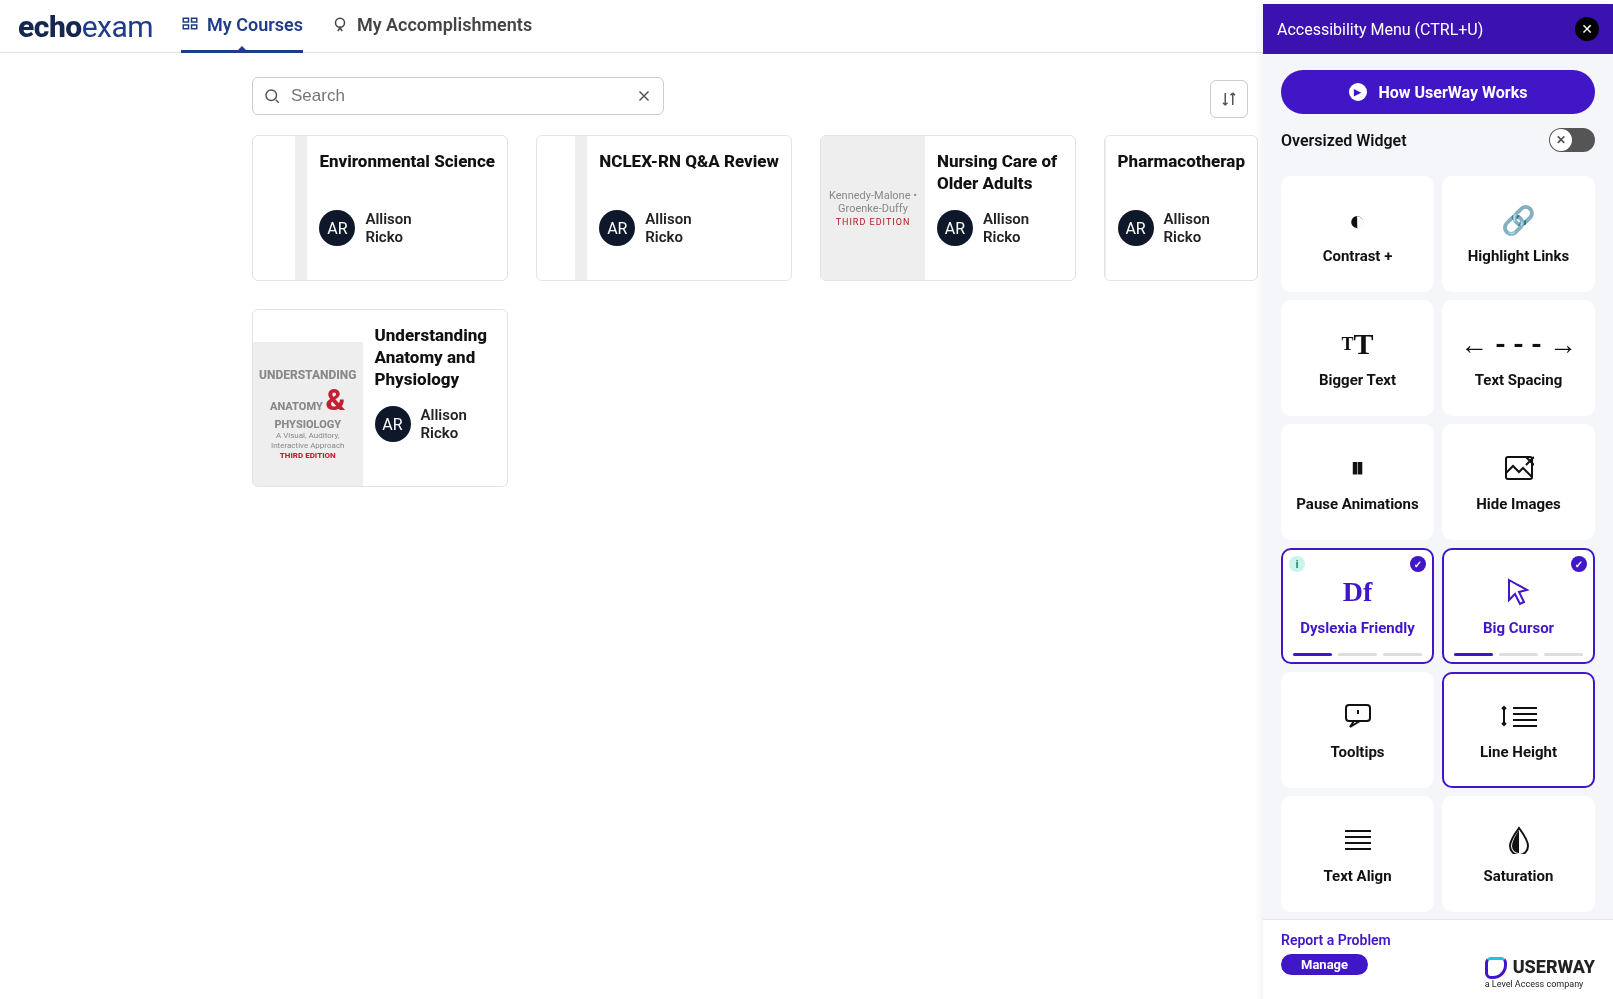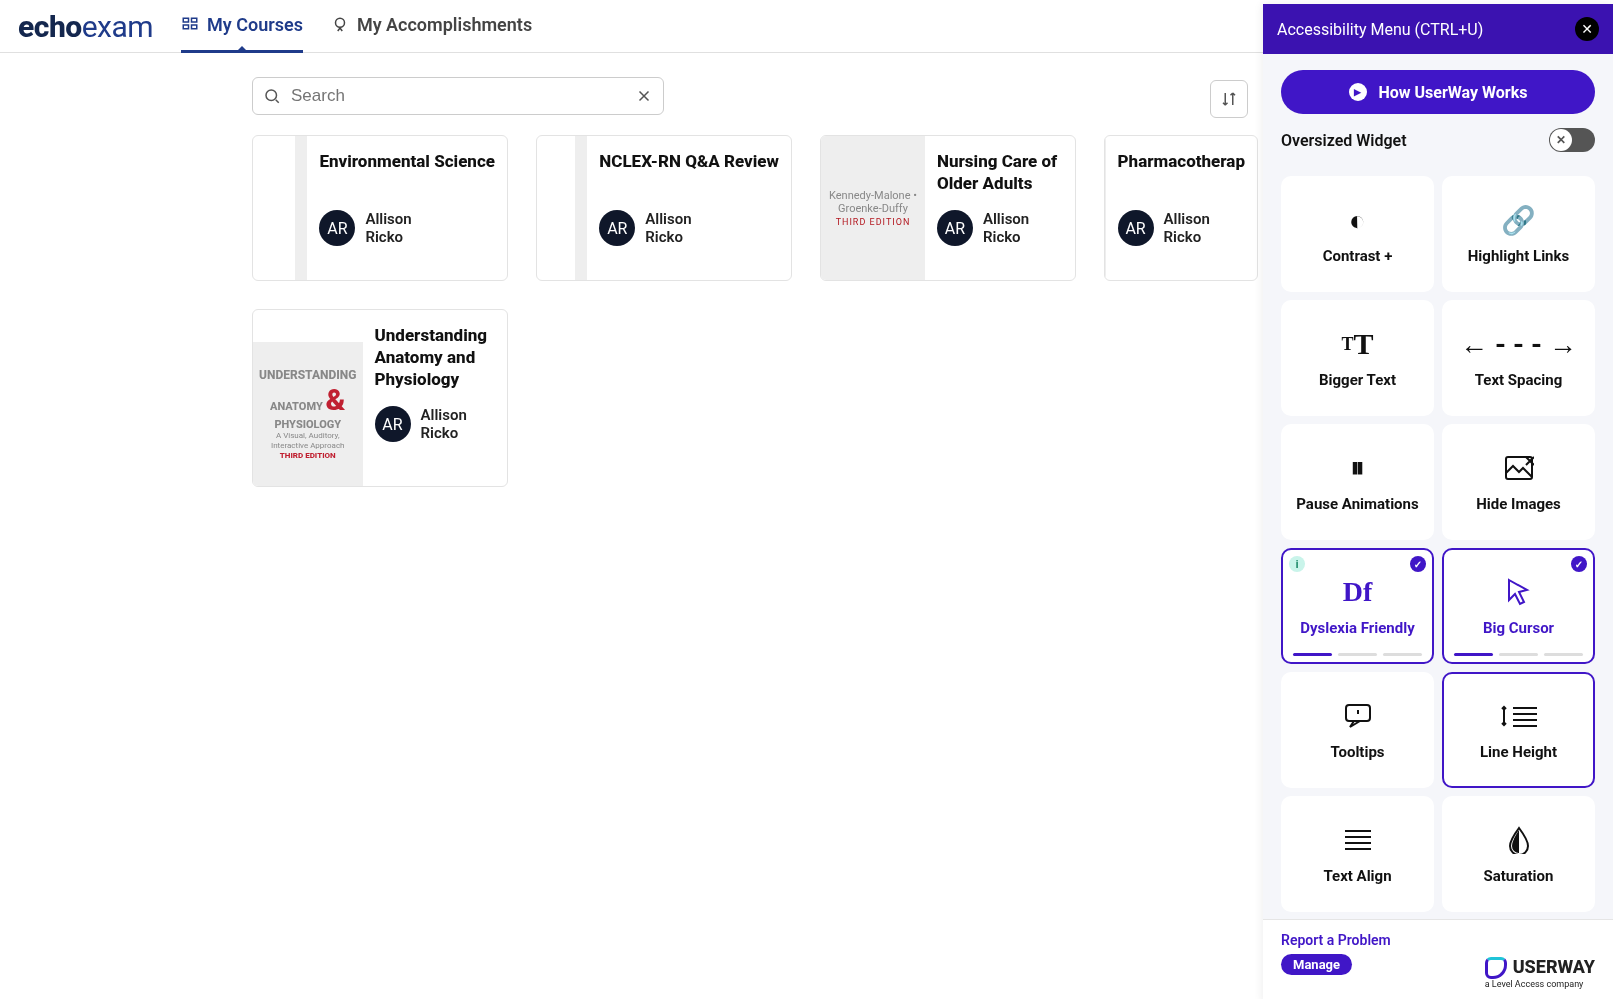--- a/index.html
+++ b/index.html
@@ -65,7 +65,7 @@
 
 .a11y-foot { background:#fff; border-top:1px solid #e5e5e5; padding:12px 18px 14px; display:flex; align-items:flex-start; justify-content:space-between; }
 .report { font-size:14px; color:#4016c7; font-weight:600; }
-.manage { display:inline-block; margin-top:6px; background:#4016c7; color:#fff; font-size:13px; font-weight:700; padding:3px 12px; border-radius:12px; }
+.manage { display:inline-block; margin-top:6px; background:#4016c7; color:#fff; font-size:13px; font-weight:700; padding:3px 20px; border-radius:12px; }
 .uwlogo { font-size:18px; font-weight:800; color:#222;margin-top:24px; }
 .uwlogo .sub{font-size:9px; font-weight:400; display:block;}
 .uwmark{display:inline-block;width:22px;height:22px;border:3px solid #4016c7;border-radius:6px 6px 14px 6px;margin-right:6px;vertical-align:middle;border-top-color:#20c4d8;}

